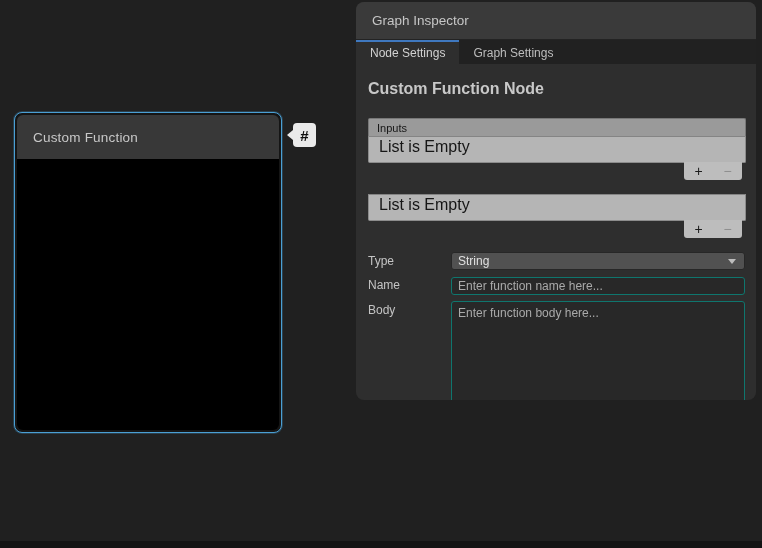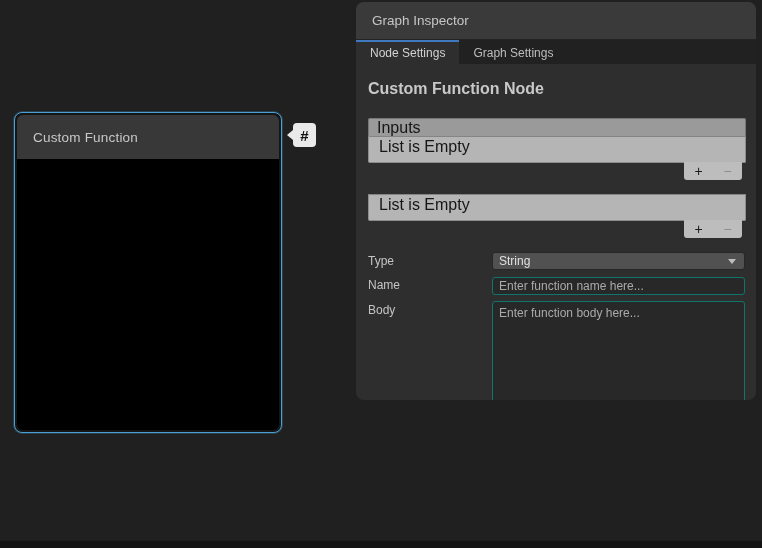--- a/index.html
+++ b/index.html
@@ -80,7 +80,7 @@
   
   .list-block { margin-bottom: 14px; }
   .list-header {
-    background: #9a9a9a; color: #161616; font-size: 16px;
+    background: #9a9a9a; color: #161616; font-size: 11px;
     padding: 2px 8px; height: 18px; line-height: 14px;
     border: 1px solid #787878; border-bottom: none;
     border-radius: 2px 2px 0 0;

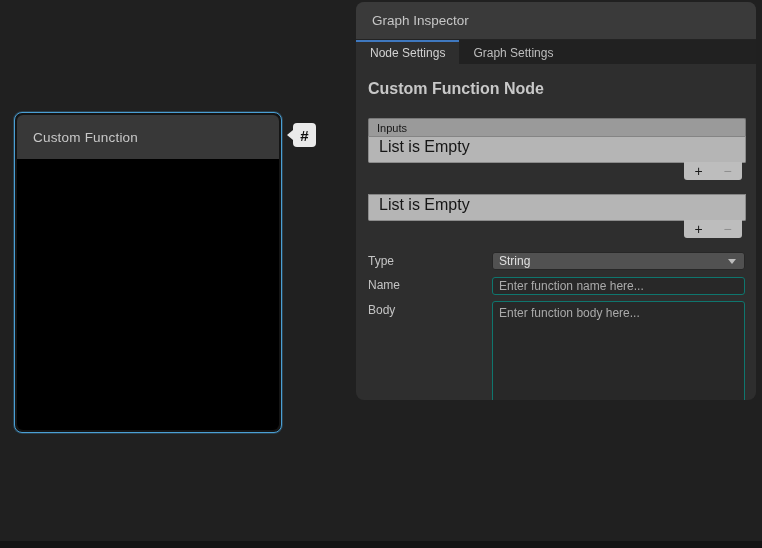--- a/index.html
+++ b/index.html
@@ -106,7 +106,7 @@
   .btn-minus { color: #8e8e8e; }
 
   
-  .prop-row { display: flex; margin-bottom: 6px; align-items: flex-start; gap: 41px; }
+  .prop-row { display: flex; margin-bottom: 6px; align-items: flex-start; }
   .prop-label {
     width: 83px; flex-shrink: 0; color: #c4c4c4; font-size: 12px;
     padding-top: 2px;

